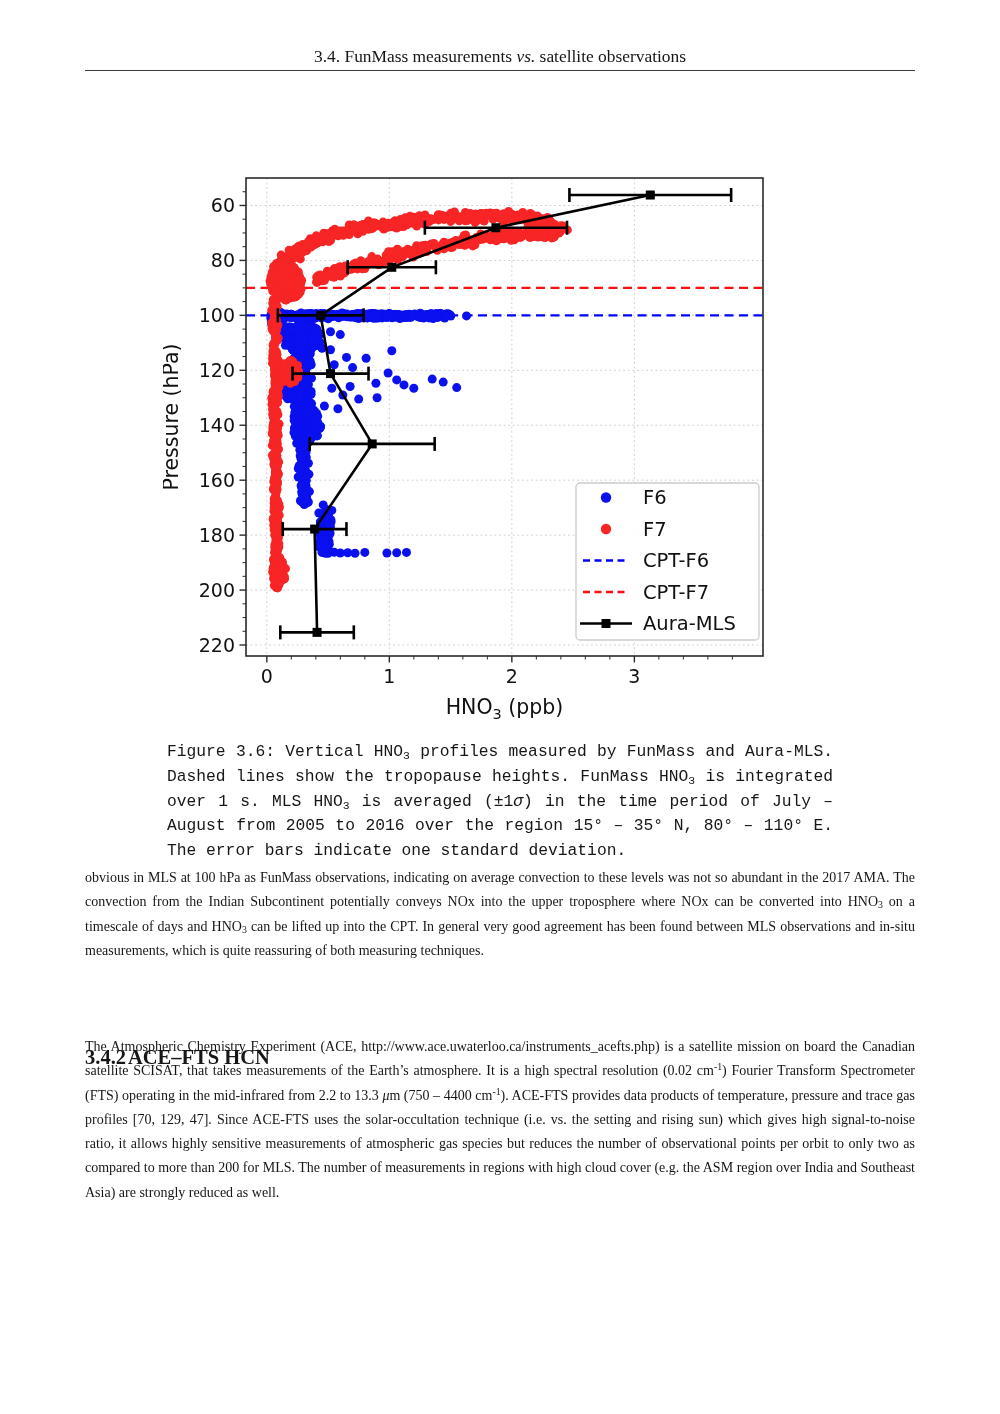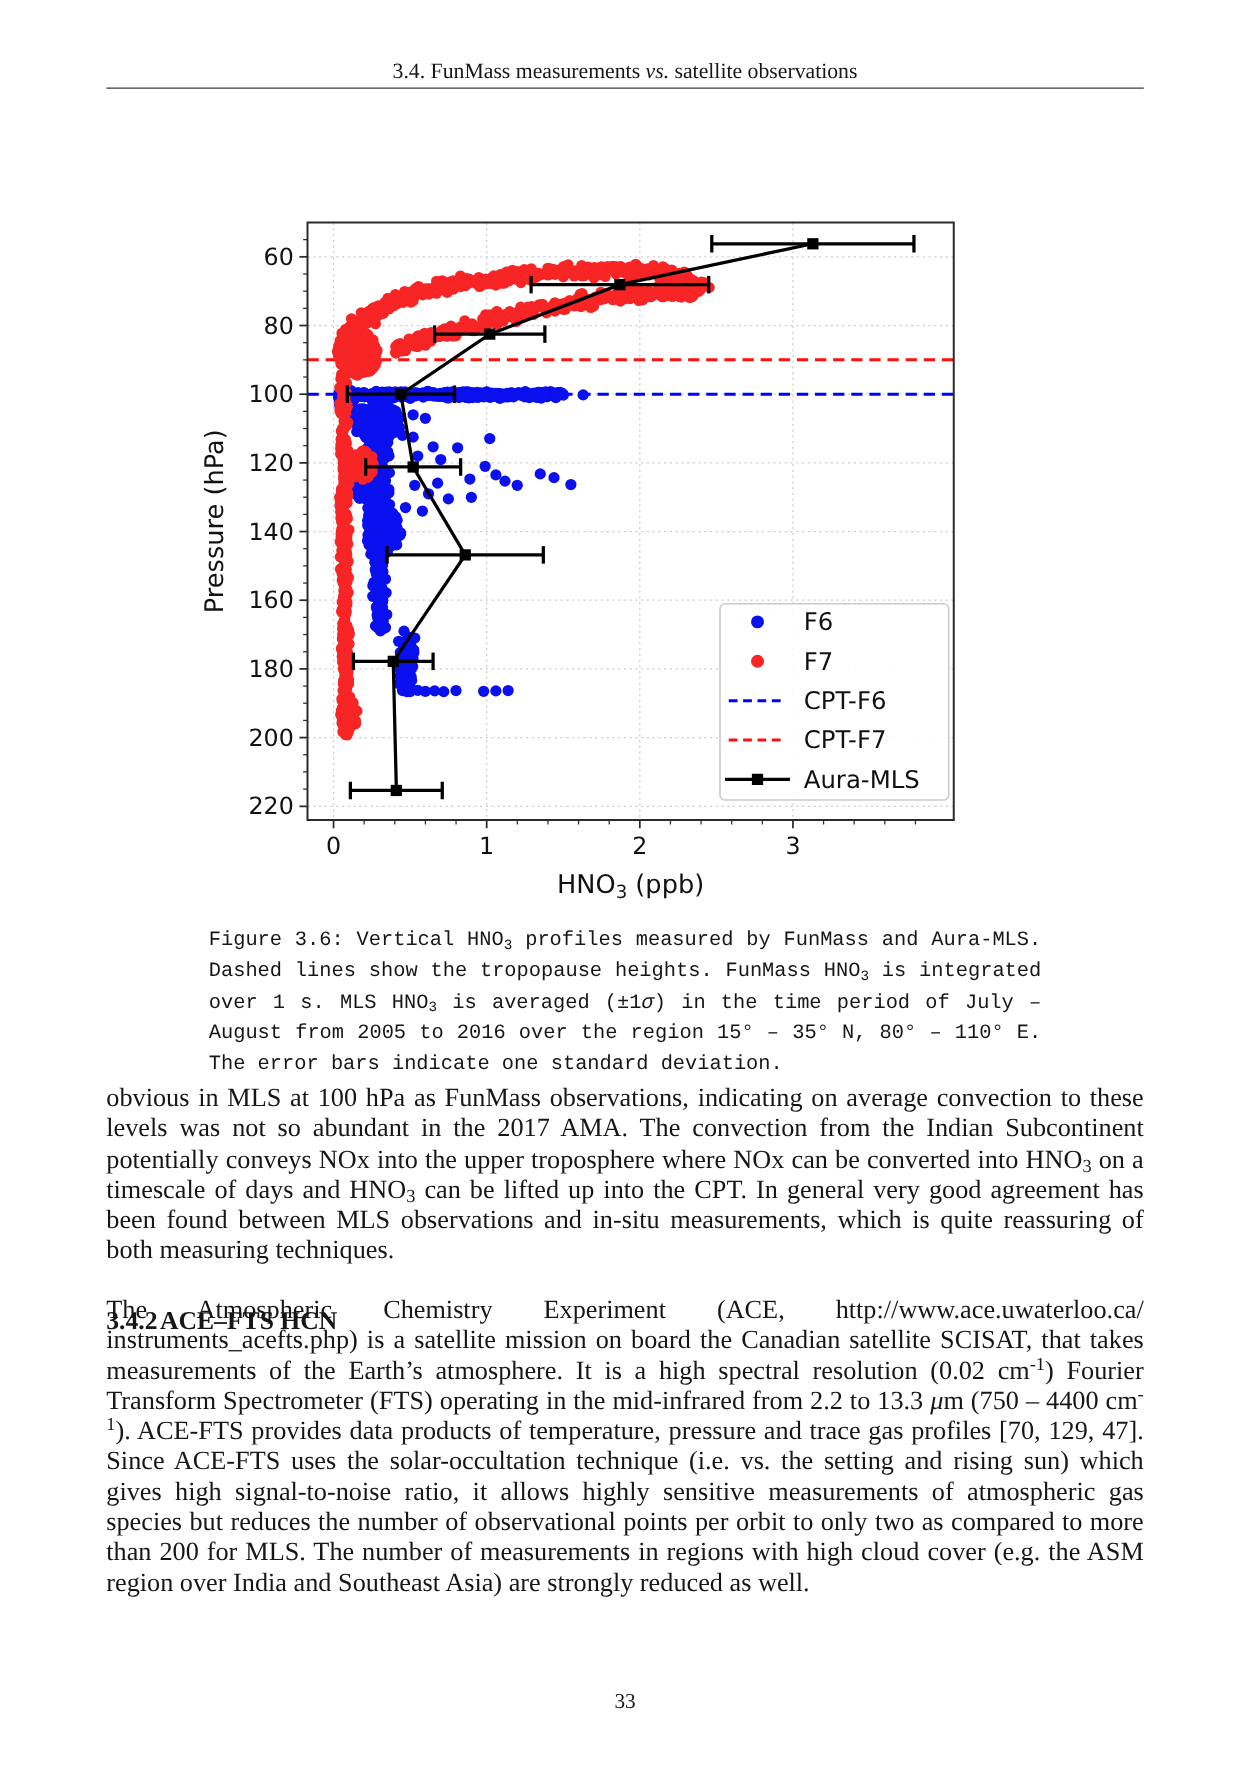--- a/index.html
+++ b/index.html
@@ -10,7 +10,7 @@
   .head-rule{position:absolute;top:70px;left:85px;width:830px;border-top:1.7px solid #3c3c3c;height:0;}
   .figure-wrap{position:absolute;left:163px;top:143px;width:622px;height:600px;}
   .caption{position:absolute;top:740px;left:167px;width:666px;font-size:16.3px;line-height:24.8px;text-align:justify;font-family:Liberation Mono, monospace;}
-  .bodytext{position:absolute;left:85px;width:830px;font-size:21px;line-height:24.3px;text-align:justify;hyphens:none;}
+  .bodytext{position:absolute;left:85px;width:830px;font-size:14px;line-height:24.3px;text-align:justify;hyphens:none;}
   #para1{top:866px;}
   #para2{top:1035px;}
   .secheading{position:absolute;top:1046px;left:85px;font-size:20.5px;font-weight:bold;}

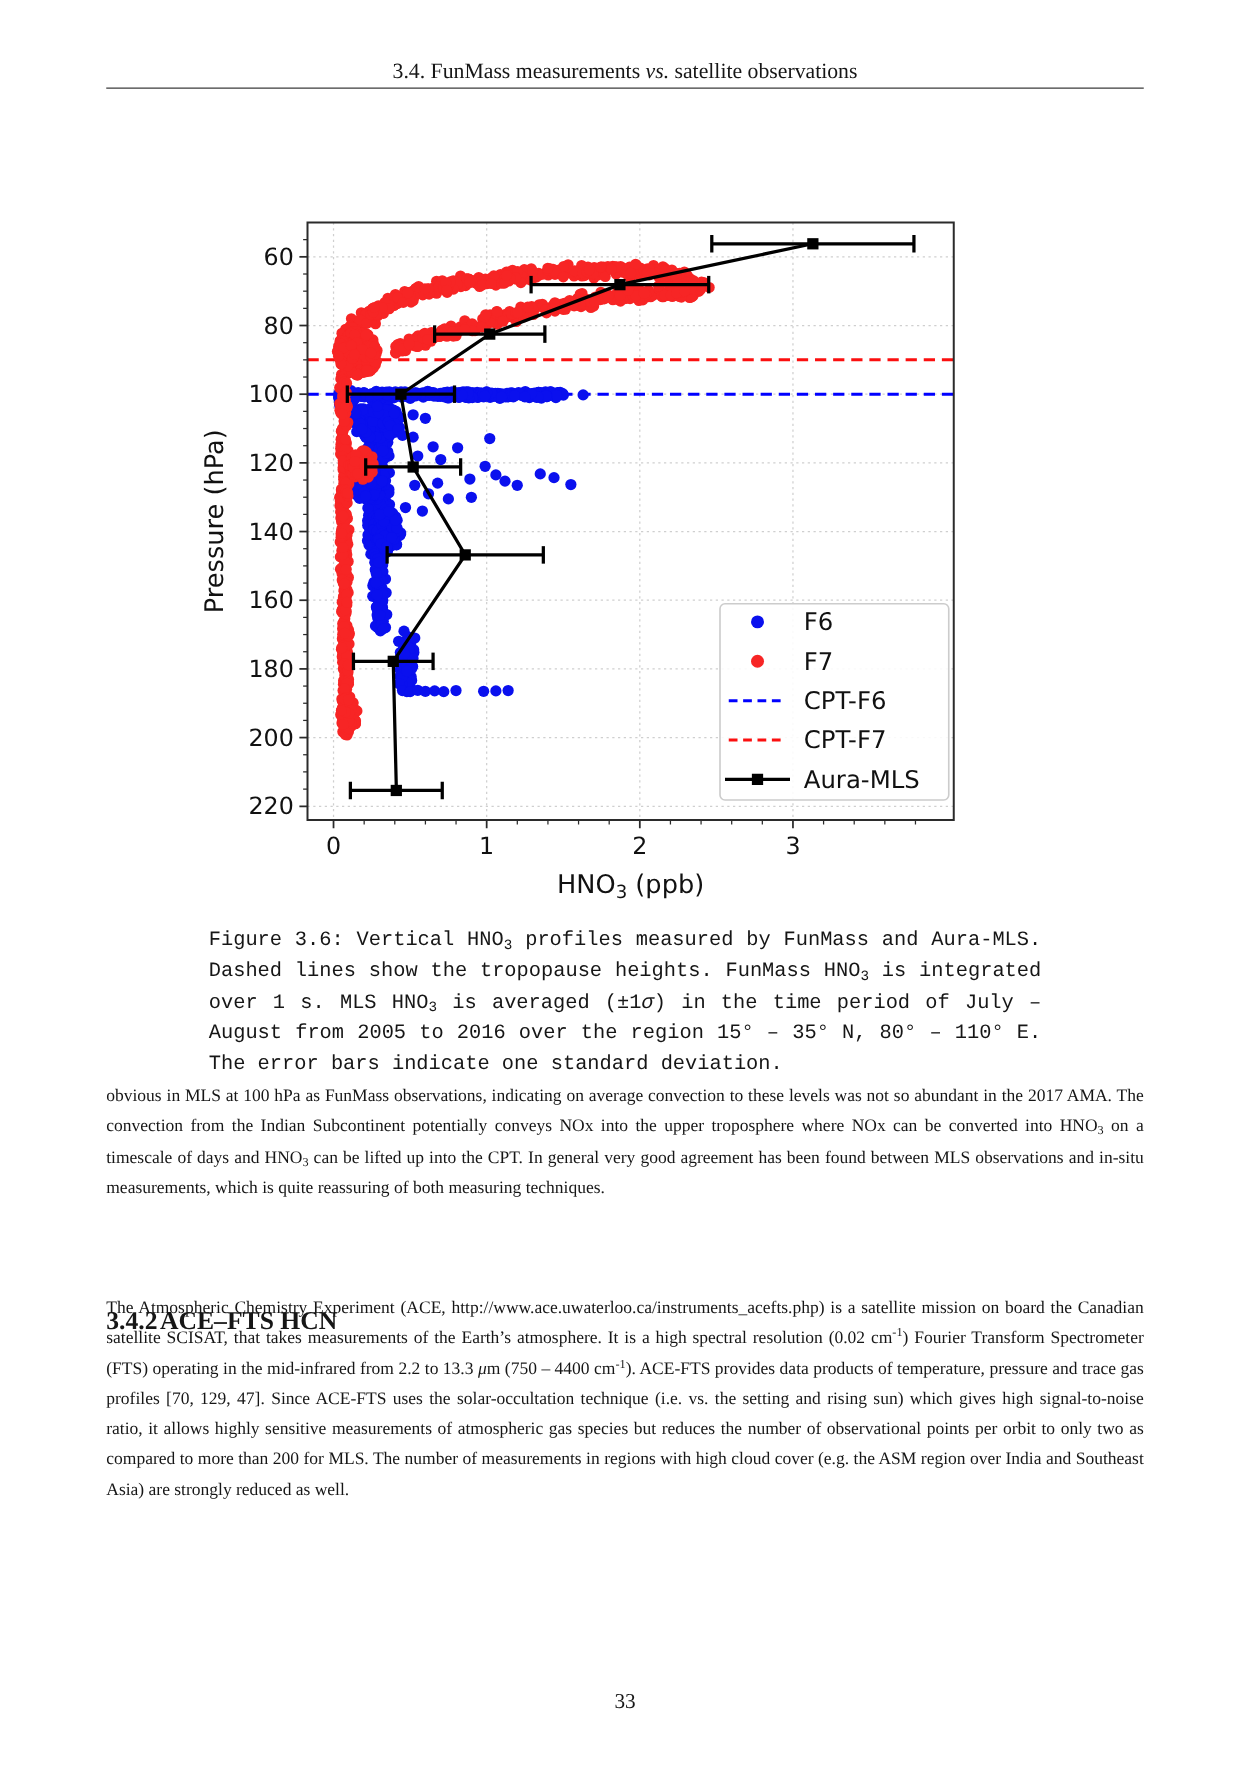--- a/index.html
+++ b/index.html
@@ -2989,7 +2989,6 @@
 
   <div class="bodytext" id="para2"><span>The Atmospheric Chemistry Experiment (ACE, http://www.ace.uwaterloo.ca/​instruments_acefts.php) is a satellite mission on board the Canadian satellite SCISAT, that takes measurements of the Earth’s atmosphere.  It is a high spectral resolution (0.02 cm</span><sup>-1</sup><span>) Fourier Transform Spectrometer (FTS) operating in the mid-infrared from 2.2 to 13.3 </span><i>μ</i><span>m (750 – 4400 cm</span><sup>-1</sup><span>). ACE-FTS provides data products of temperature, pressure and trace gas profiles [70, 129, 47]. Since ACE-FTS uses the solar-occultation technique (i.e. vs. the setting and rising sun) which gives high signal-to-noise ratio, it allows highly sensitive measurements of atmospheric gas species but reduces the number of observational points per orbit to only two as compared to more than 200 for MLS. The number of measurements in regions with high cloud cover (e.g. the ASM region over India and Southeast Asia) are strongly reduced as well.</span></div>
 
-  <div class="pageno">33</div>
 
 </div>
 

